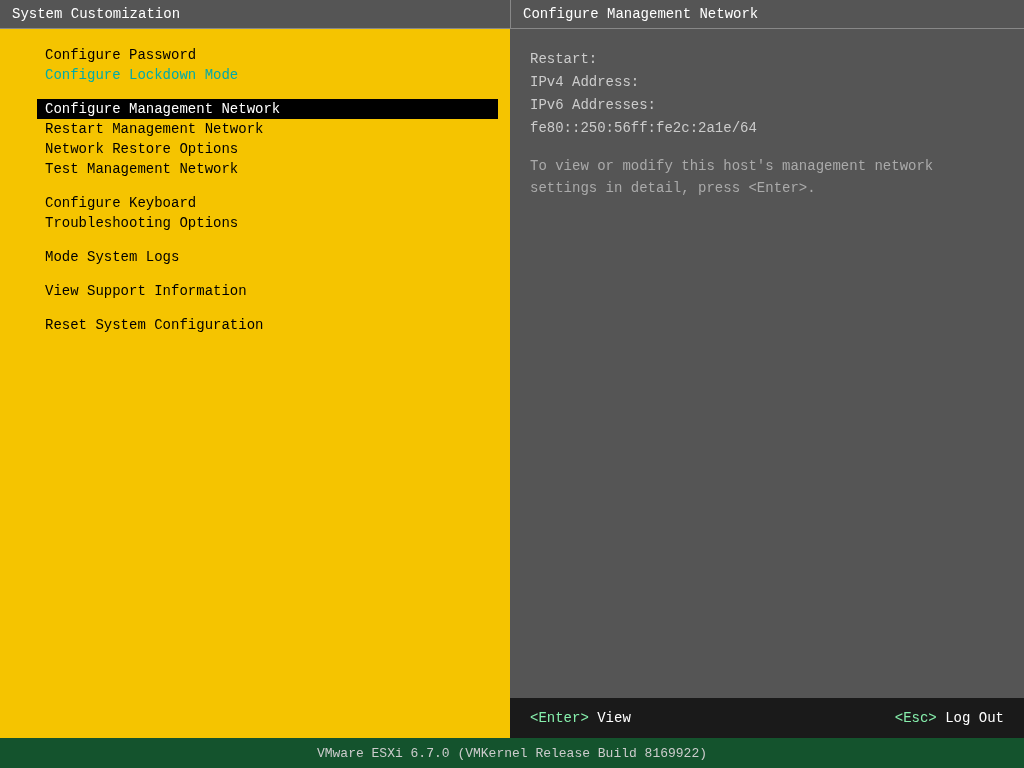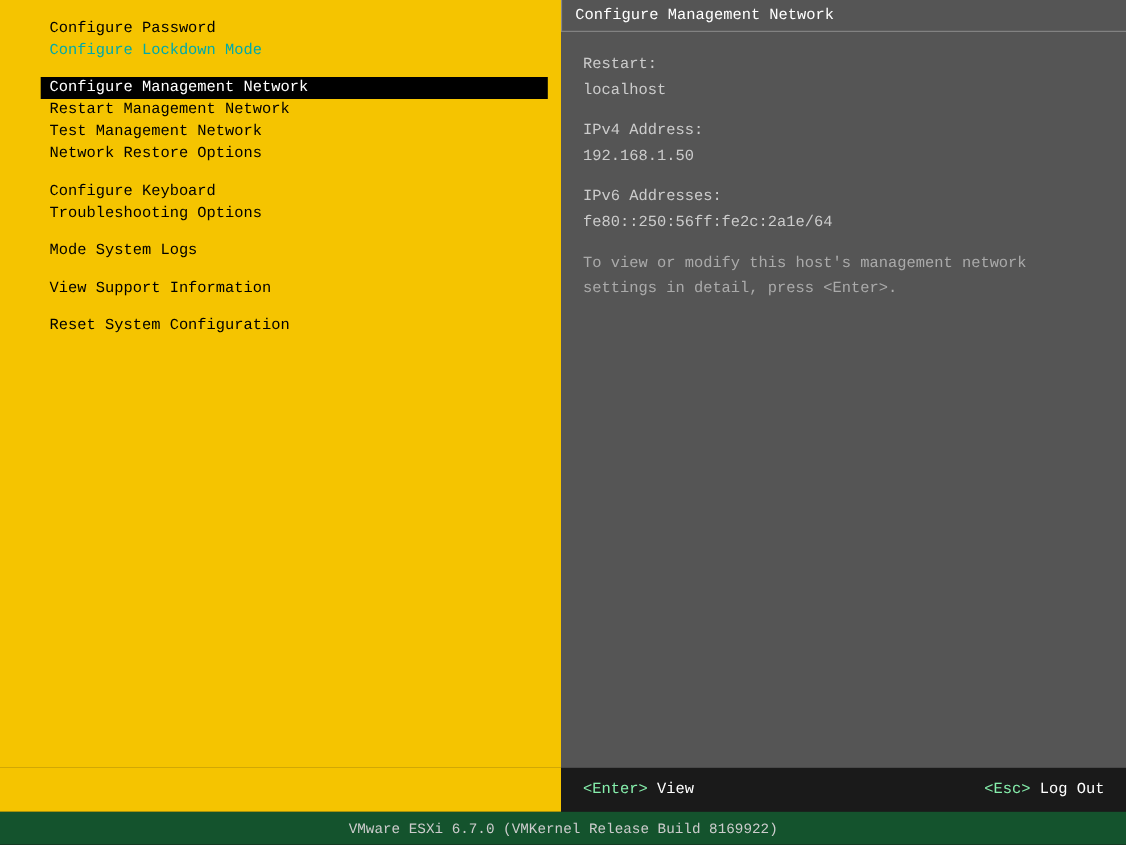--- a/index.html
+++ b/index.html
@@ -168,6 +168,9 @@
   <div id="main-area">
 
     <div id="left-panel">
+      <div id="left-header">
+        <span>System Customization</span>
+      </div>
       <div id="left-content">
         <div class="menu-item">
           <span>Configure Password</span>

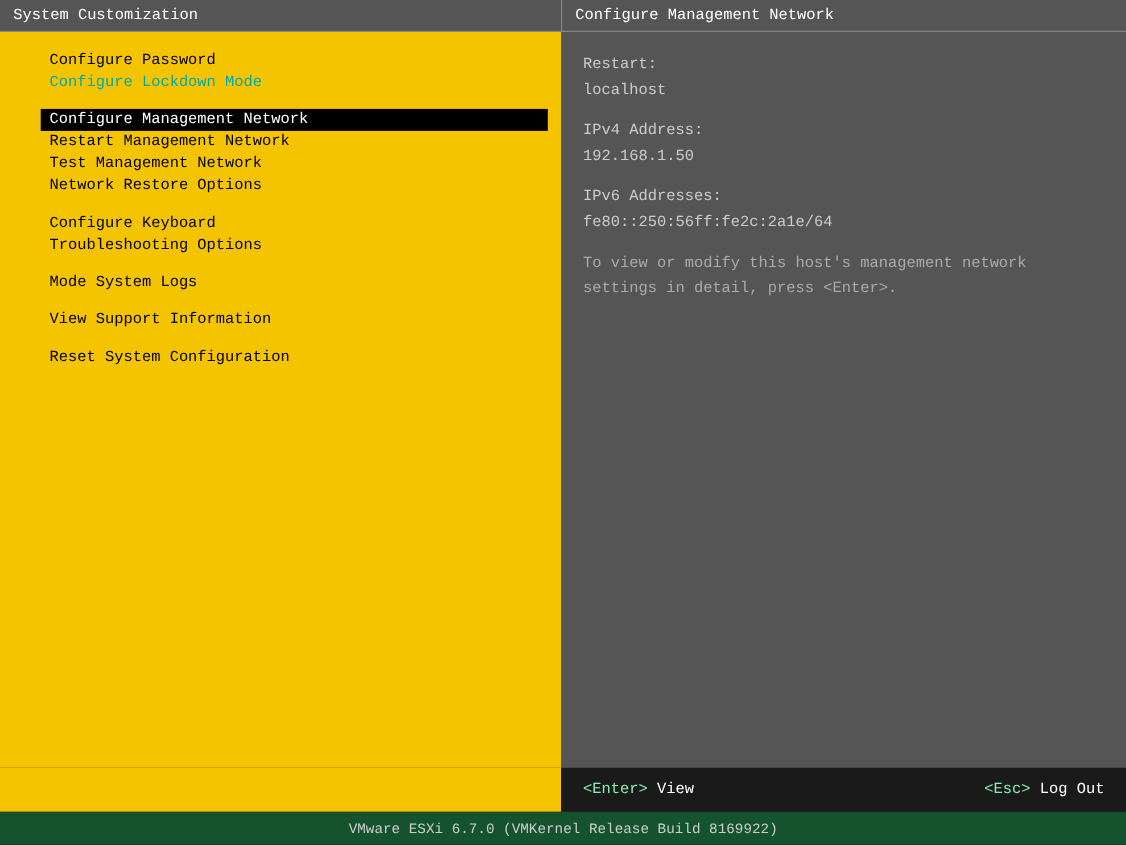--- a/index.html
+++ b/index.html
@@ -219,7 +219,6 @@
       </div>
       <div id="right-content">
         <div class="info-label">Restart:</div>
-        <div class="info-value">localhost</div>
 
         <div class="info-label">IPv4 Address:</div>
         <div class="info-value">192.168.1.50</div>

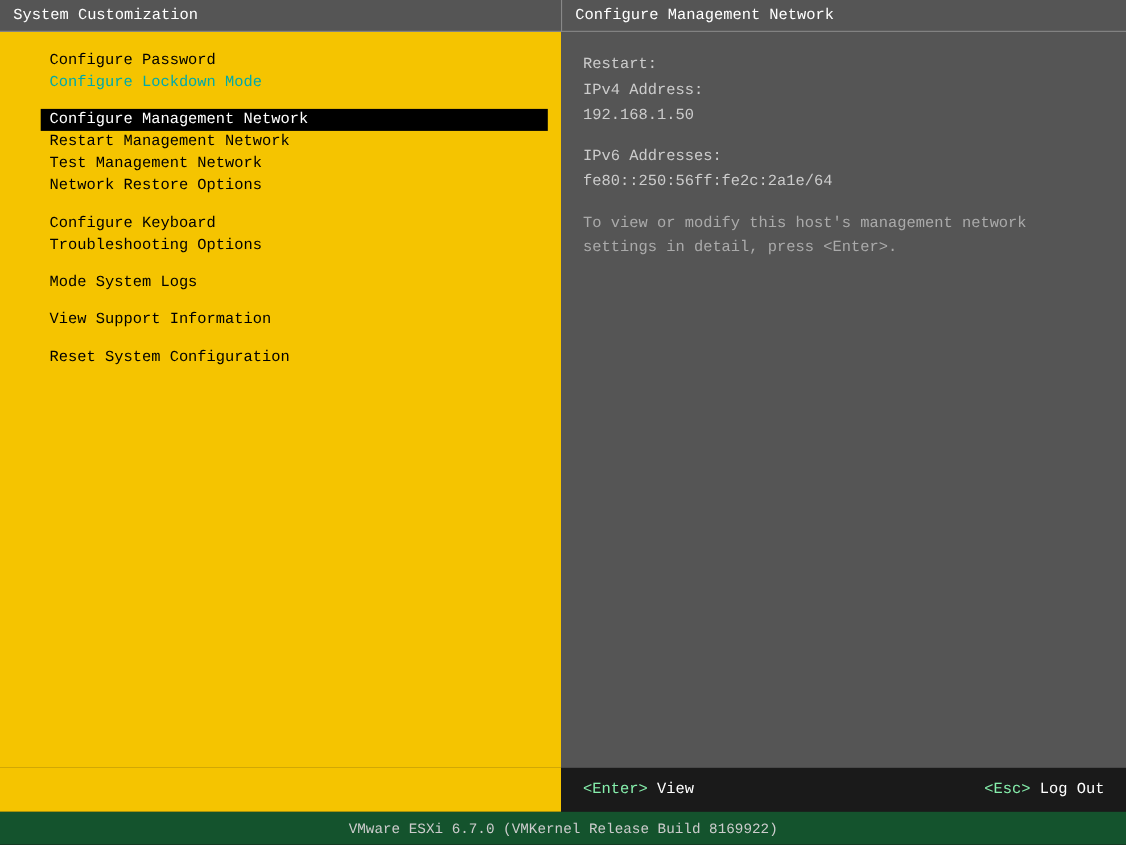--- a/index.html
+++ b/index.html
@@ -221,7 +221,6 @@
         <div class="info-label">Restart:</div>
 
         <div class="info-label">IPv4 Address:</div>
-        <div class="info-value">192.168.1.50</div>
 
         <div class="info-label">IPv6 Addresses:</div>
         <div class="info-value">fe80::250:56ff:fe2c:2a1e/64</div>

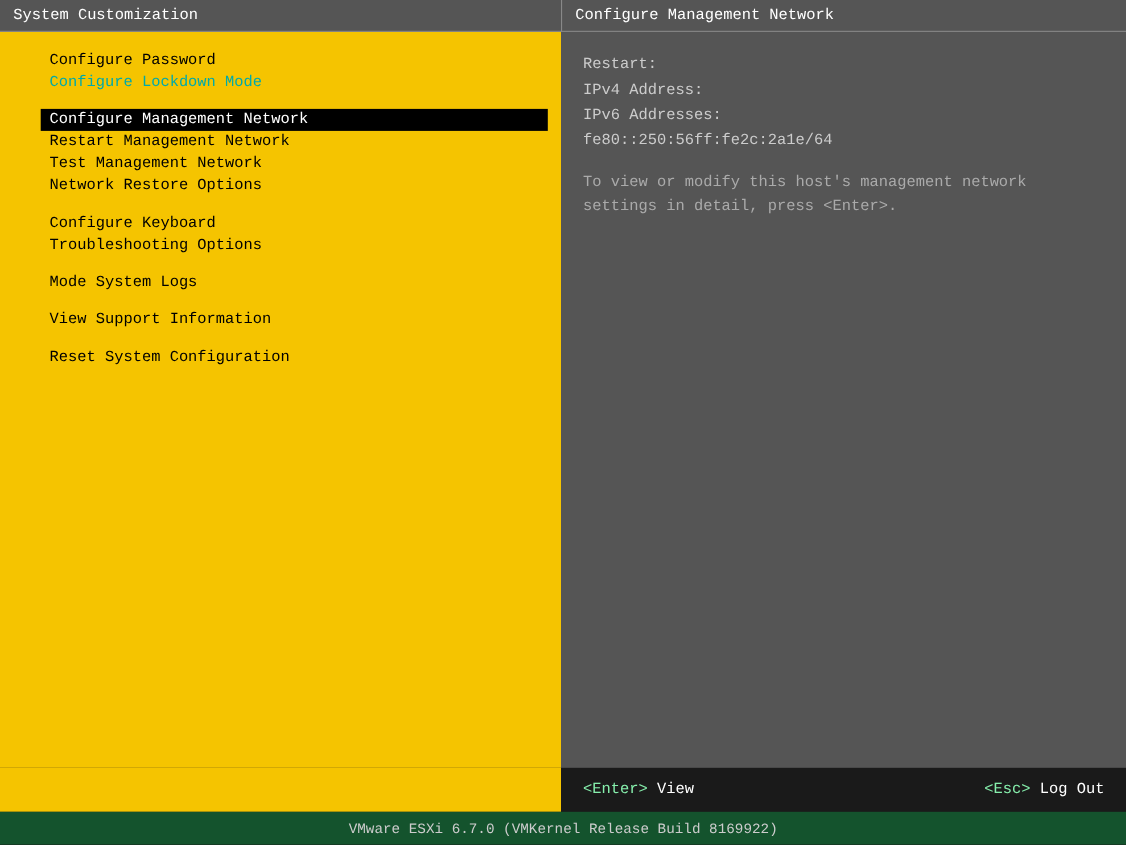--- a/index.html
+++ b/index.html
@@ -186,10 +186,10 @@
           <span>Restart Management Network</span>
         </div>
         <div class="menu-item">
+          <span>Network Restore Options</span>
+        </div>
+        <div class="menu-item">
           <span>Test Management Network</span>
-        </div>
-        <div class="menu-item">
-          <span>Network Restore Options</span>
         </div>
         <div class="menu-spacer"></div>
         <div class="menu-item">

